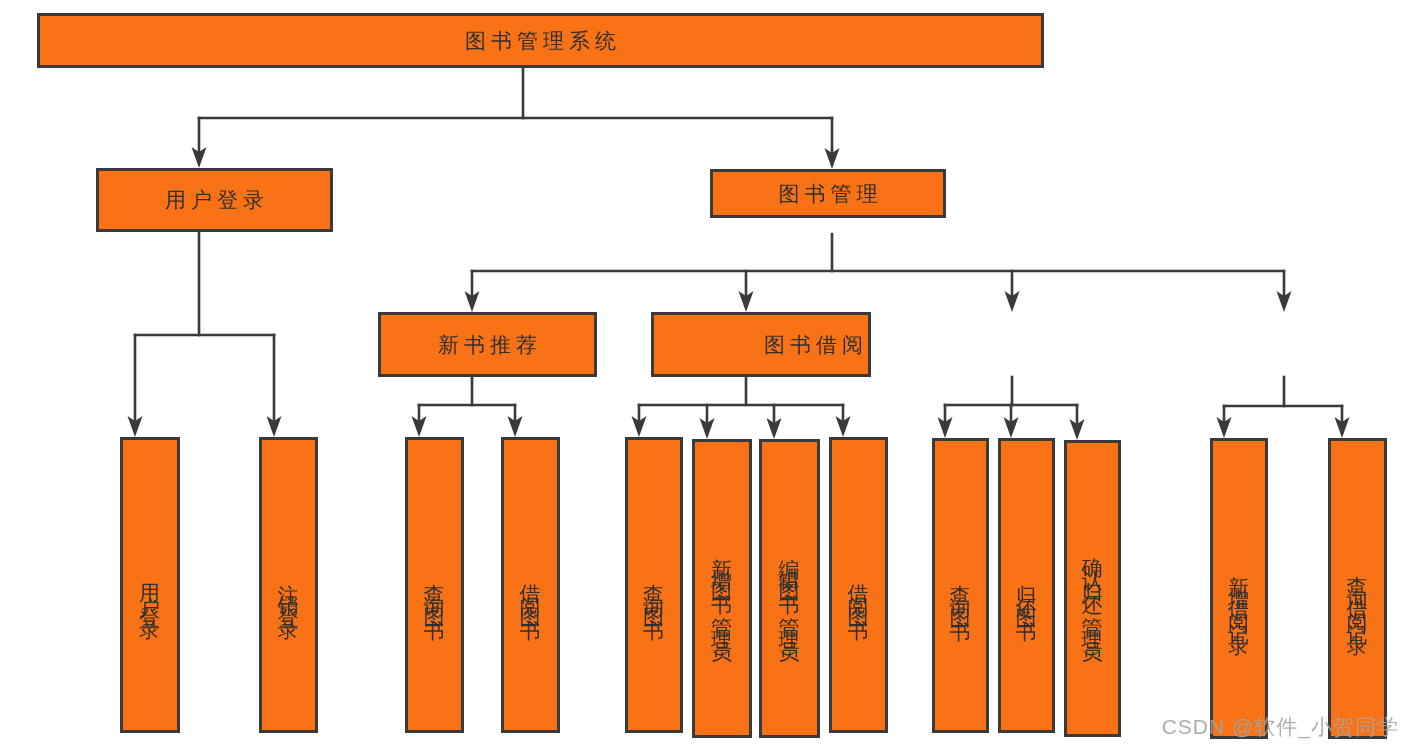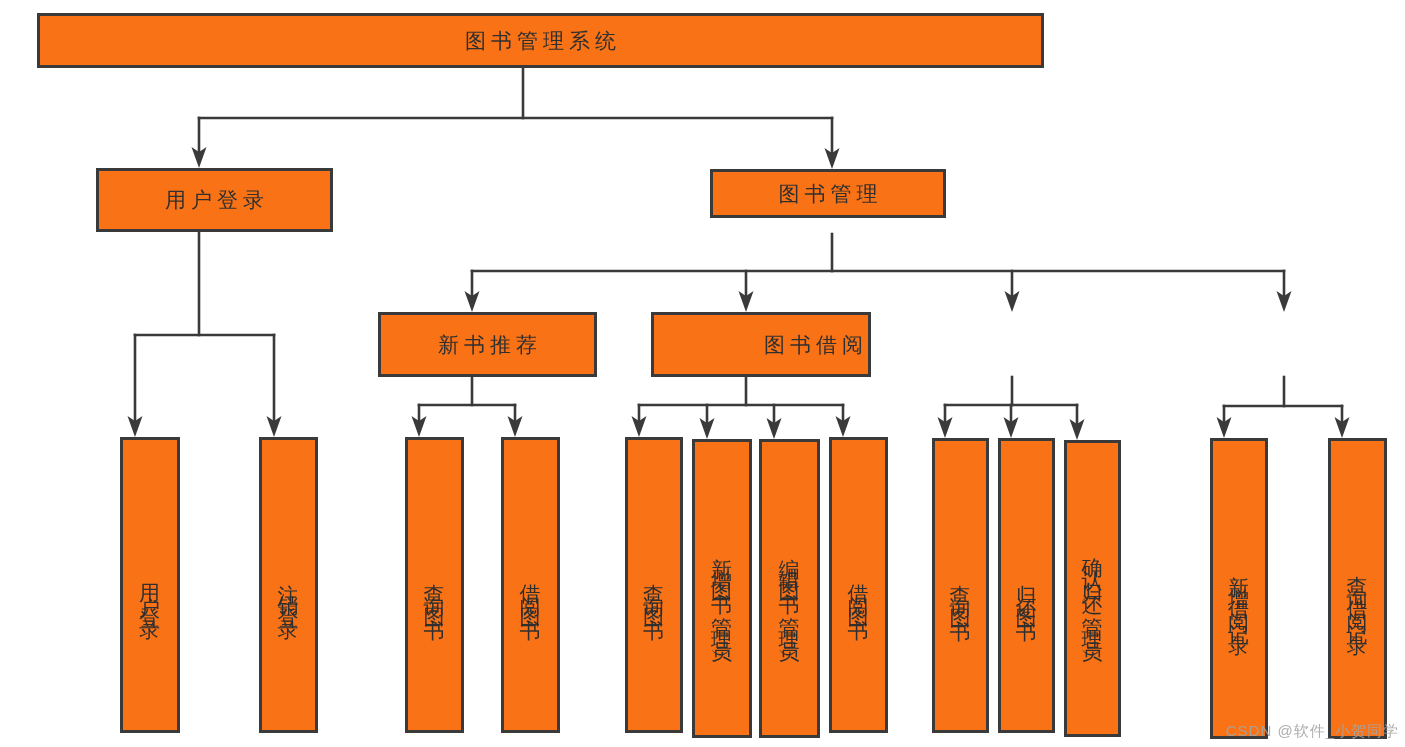--- a/index.html
+++ b/index.html
@@ -69,7 +69,7 @@
     position: absolute;
     right: 6px;
     bottom: 6px;
-    font-size: 15px;
+    font-size: 21px;
     letter-spacing: 1px;
     color: rgba(164, 164, 164, 0.9);
     white-space: nowrap;

